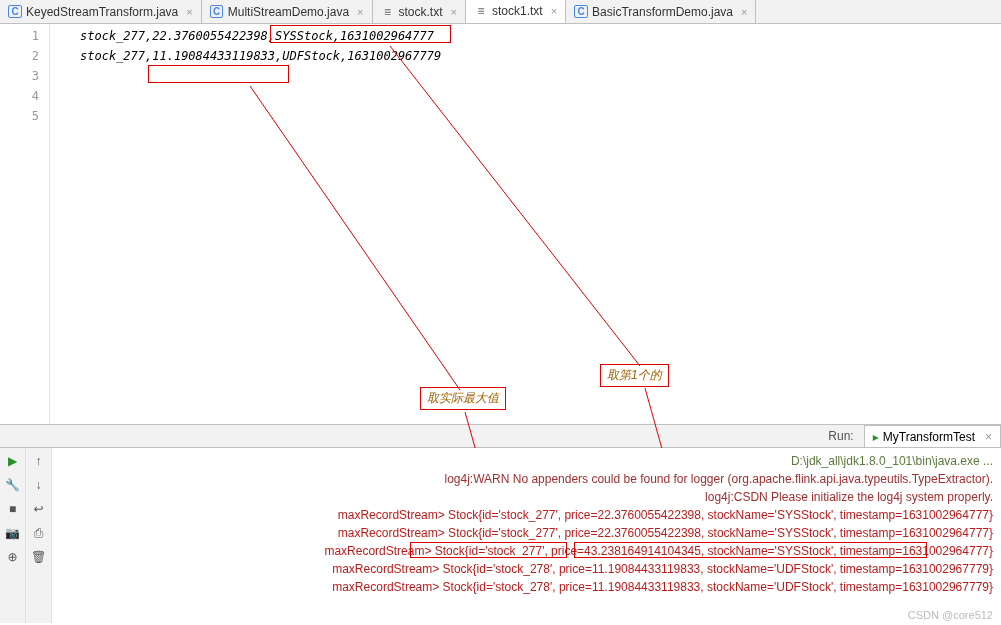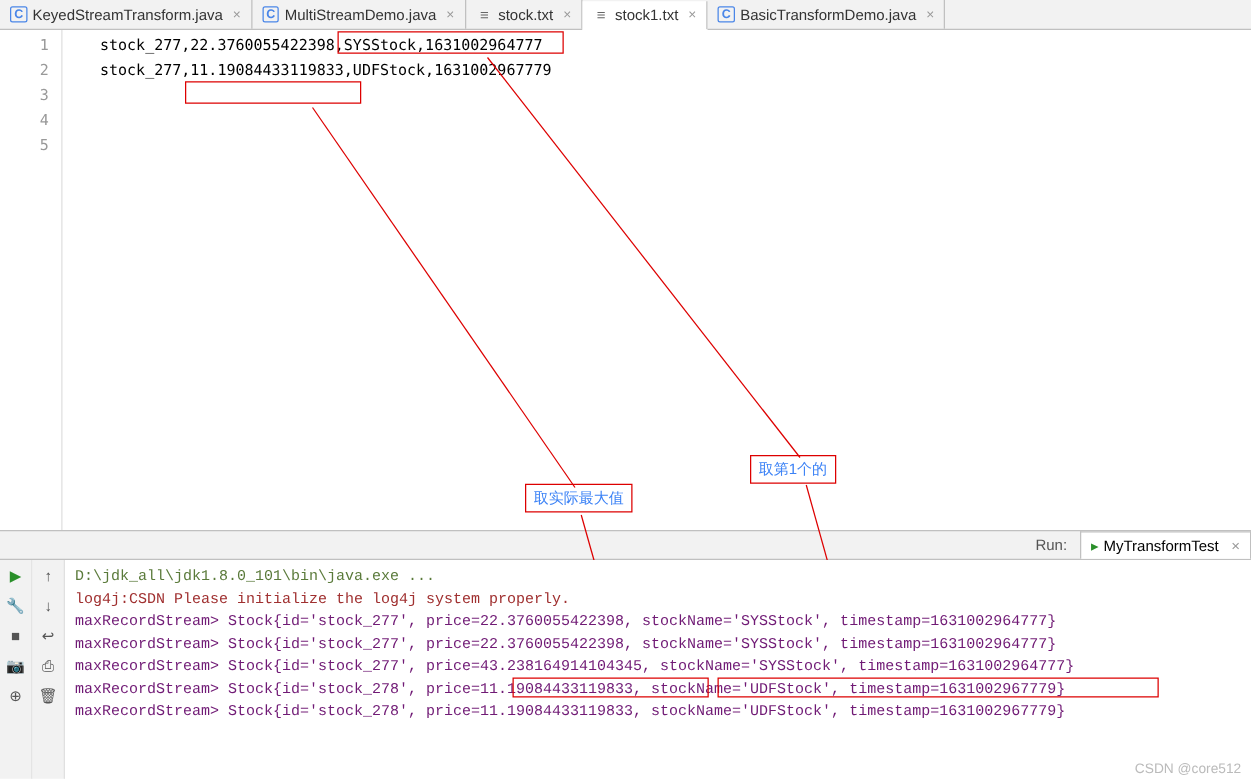--- a/index.html
+++ b/index.html
@@ -4,7 +4,7 @@
 <style>
 * { box-sizing: border-box; margin: 0; padding: 0; }
 body { font-family: "Segoe UI", Arial, sans-serif; font-size: 12px; background: #fff; color: #000; width: 1001px; height: 625px; overflow: hidden; position: relative; }
-.tabs { display: flex; align-items: flex-end; height: 24px; border-bottom: 1px solid #c0c0c0; background: #f2f2f2; }
+.tabs { display: flex; align-items: flex-start; height: 24px; border-bottom: 1px solid #c0c0c0; background: #f2f2f2; }
 .tab { display: flex; align-items: center; padding: 0 8px; height: 23px; border-right: 1px solid #c0c0c0; font-size: 12px; color: #333; cursor: pointer; gap: 4px; }
 .tab.active { background: #fff; border-bottom: 1px solid #fff; margin-bottom: -1px; }
 .tab .icon { width: 14px; height: 14px; display: inline-flex; align-items: center; justify-content: center; }

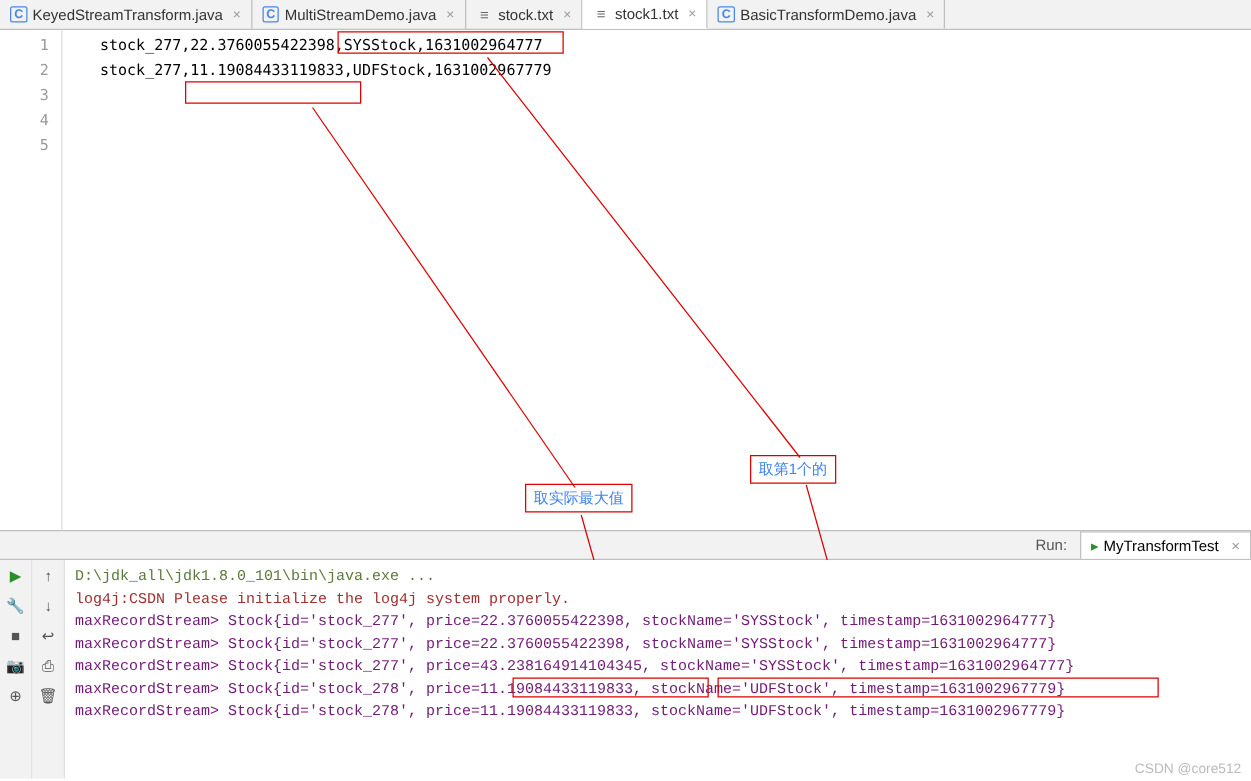--- a/index.html
+++ b/index.html
@@ -14,7 +14,7 @@
 .editor-area { display: flex; height: 400px; background: #fff; position: relative; }
 .gutter { width: 50px; background: #fff; text-align: right; padding-right: 10px; color: #999; font-family: Consolas, monospace; font-size: 12px; border-right: 1px solid #e0e0e0; padding-top: 2px; }
 .gutter .ln { height: 20px; line-height: 20px; }
-.code-area { flex: 1; font-family: Consolas, monospace; font-size: 12px; padding-top: 2px; padding-left: 30px; position: relative; }
+.code-area { flex: 1; font-family: Consolas, monospace; font-size: 12px; padding-top: 2px; padding-left: 30px; position: relative; font-style: italic; }
 .code-line { height: 20px; line-height: 20px; white-space: pre; }
 .code-line.hl { background: #fcf8e3; }
 .red-box { border: 1px solid #d00; position: absolute; }

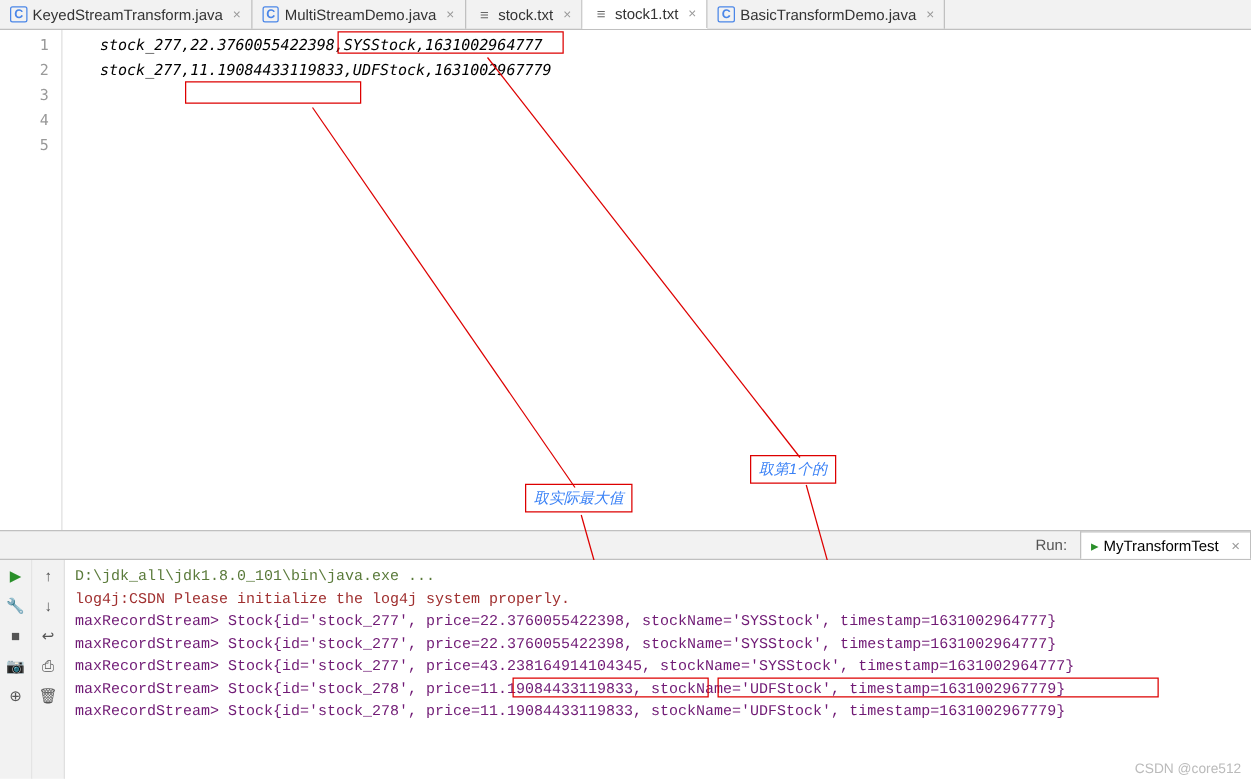--- a/index.html
+++ b/index.html
@@ -18,7 +18,7 @@
 .code-line { height: 20px; line-height: 20px; white-space: pre; }
 .code-line.hl { background: #fcf8e3; }
 .red-box { border: 1px solid #d00; position: absolute; }
-.ann-label { position: absolute; border: 1px solid #d00; background: #fff; padding: 2px 6px; color: #3b82f6; font-size: 12px; font-family: "Microsoft YaHei", sans-serif; }
+.ann-label { position: absolute; border: 1px solid #d00; background: #fff; padding: 2px 6px; color: #a16207; font-size: 12px; font-family: "Microsoft YaHei", sans-serif; }
 svg.arrows { position: absolute; top: 0; left: 0; pointer-events: none; }
 .run-bar { display: flex; align-items: center; height: 24px; border-top: 1px solid #c0c0c0; border-bottom: 1px solid #c0c0c0; background: #f2f2f2; padding-left: 4px; justify-content: flex-end; }
 .run-label { color: #555; font-size: 12px; margin-right: 10px; }

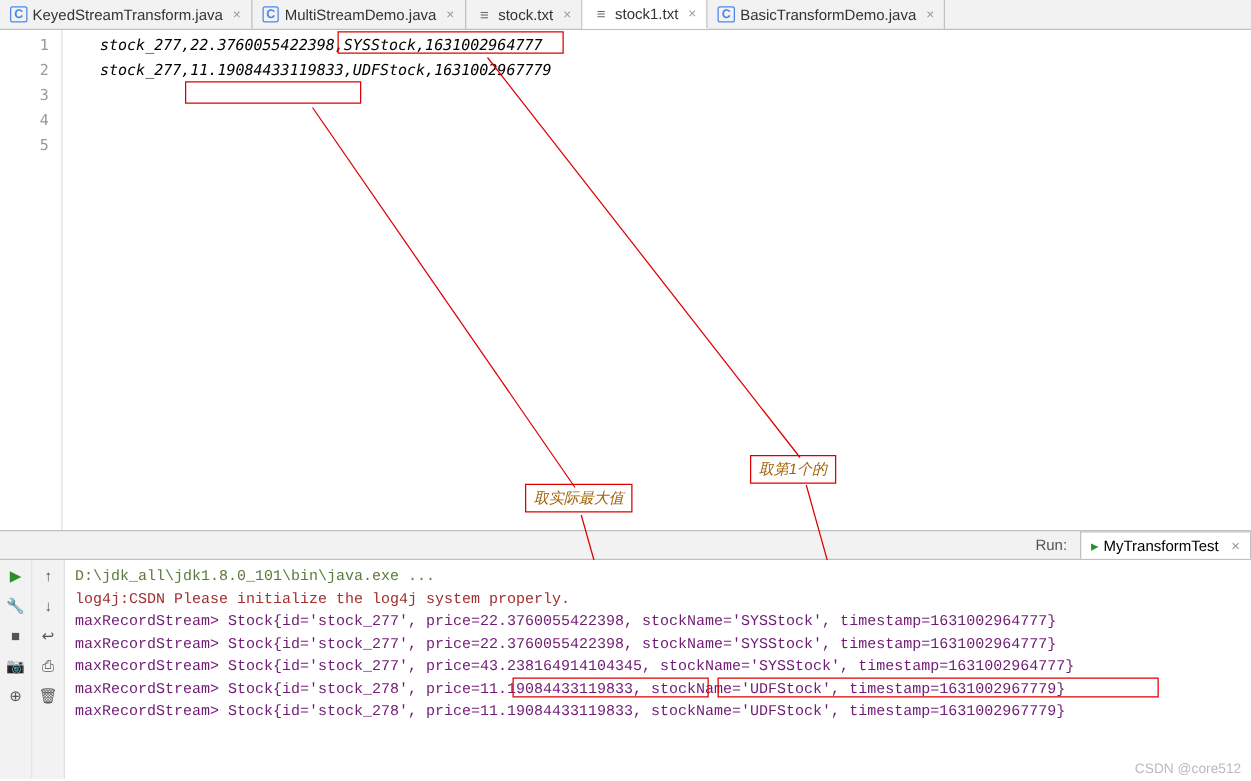--- a/index.html
+++ b/index.html
@@ -27,7 +27,7 @@
 .tool-col { width: 26px; background: #f2f2f2; border-right: 1px solid #e0e0e0; display: flex; flex-direction: column; align-items: center; padding-top: 4px; gap: 6px; }
 .tool-btn { width: 18px; height: 18px; display: flex; align-items: center; justify-content: center; color: #555; font-size: 12px; cursor: pointer; }
 .tool-btn.green { color: #2a8f2a; }
-.console { flex: 1; font-family: Liberation Mono, monospace; font-size: 12px; padding: 4px 8px; overflow: hidden; position: relative; background: #fff; }
+.console { flex: 1; font-family: Liberation Sans, sans-serif; font-size: 12px; padding: 4px 8px; overflow: hidden; position: relative; background: #fff; text-align: right; }
 .cons-line { height: 18px; line-height: 18px; white-space: pre; }
 .cmd { color: #5a7a3a; }
 .warn { color: #a03030; }

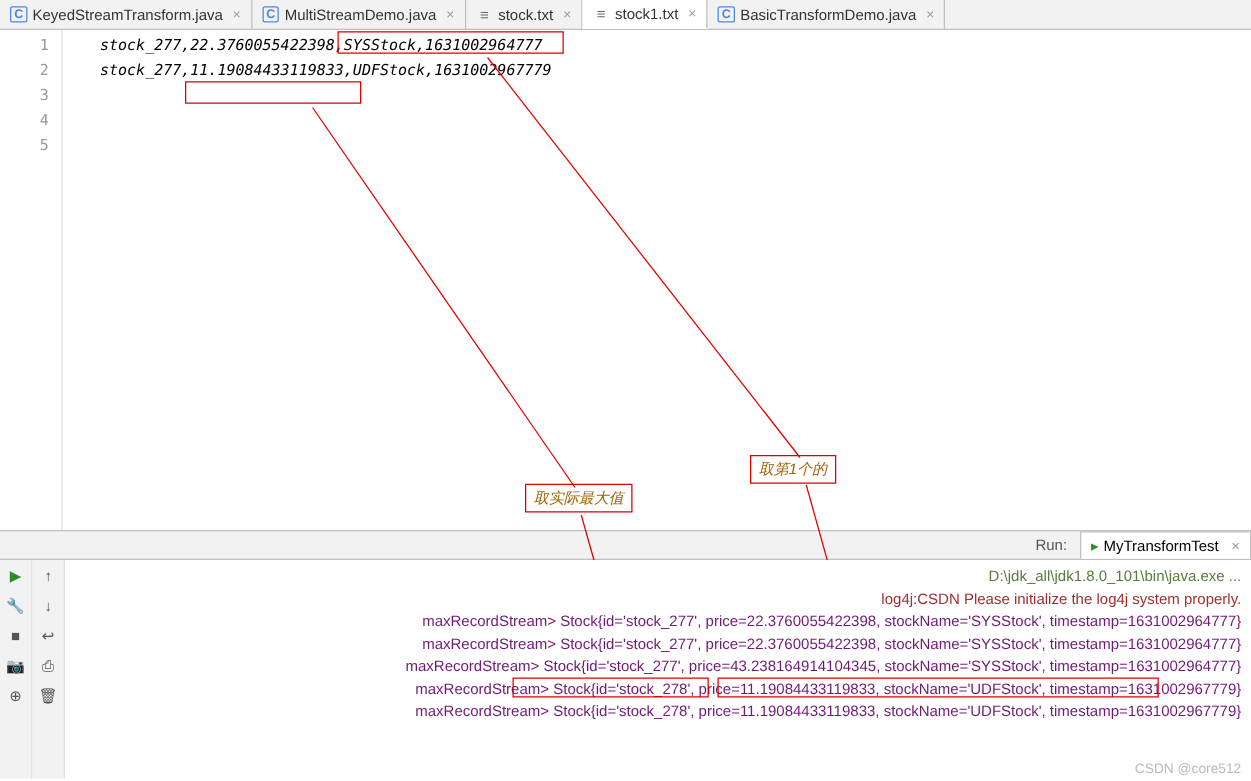--- a/index.html
+++ b/index.html
@@ -125,6 +125,7 @@
   </div>
   <div class="console">
     <div class="cons-line cmd">D:\jdk_all\jdk1.8.0_101\bin\java.exe ...</div>
+    <div class="cons-line warn">log4j:WARN No appenders could be found for logger (org.apache.flink.api.java.typeutils.TypeExtractor).</div>
     <div class="cons-line warn">log4j:CSDN Please initialize the log4j system properly.</div>
     <div class="cons-line norm">maxRecordStream&gt; Stock{id='stock_277', price=22.3760055422398, stockName='SYSStock', timestamp=1631002964777}</div>
     <div class="cons-line norm">maxRecordStream&gt; Stock{id='stock_277', price=22.3760055422398, stockName='SYSStock', timestamp=1631002964777}</div>

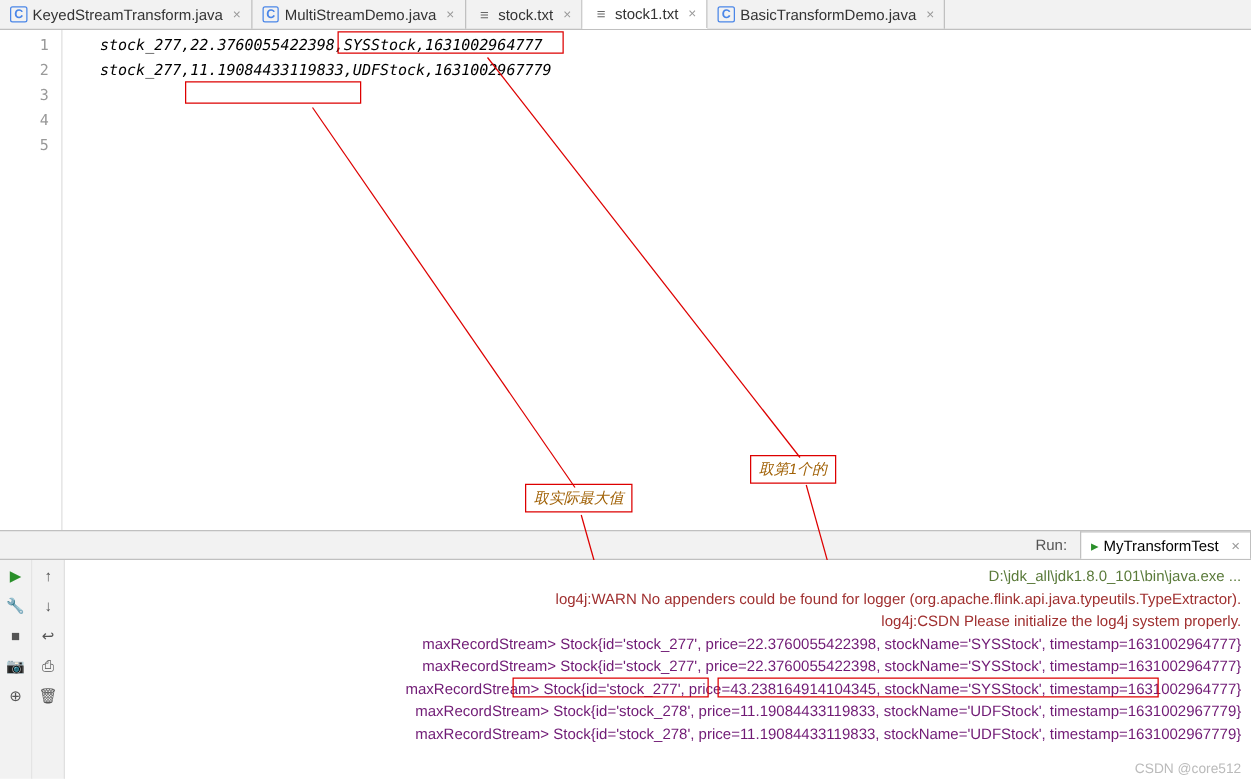--- a/index.html
+++ b/index.html
@@ -31,7 +31,7 @@
 .cons-line { height: 18px; line-height: 18px; white-space: pre; }
 .cmd { color: #5a7a3a; }
 .warn { color: #a03030; }
-.norm { color: #701a75; }
+.norm { color: #b91c1c; }
 .watermark { position: absolute; right: 8px; bottom: 4px; color: #bbb; font-size: 11px; font-family: Arial; }
 </style>
 </head>

